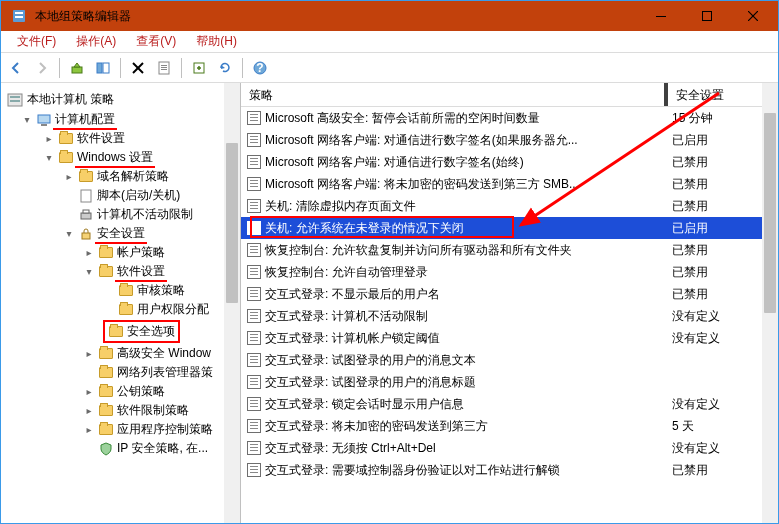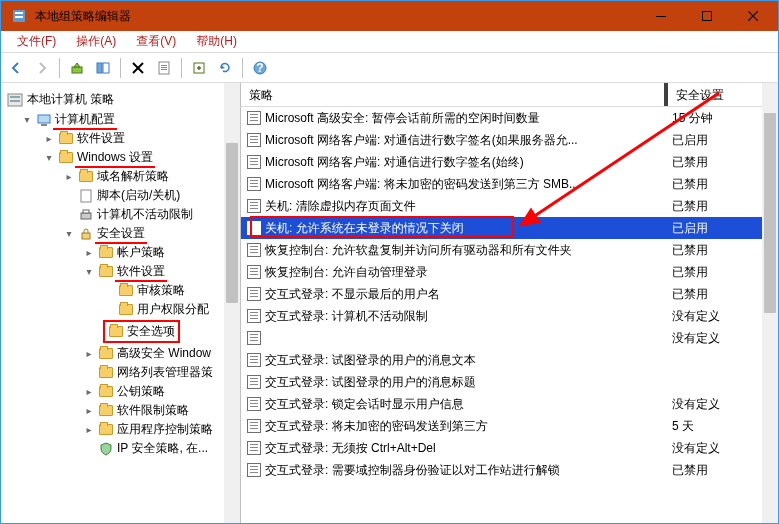--- a/index.html
+++ b/index.html
@@ -423,6 +423,7 @@
         <div class="row">
           <div class="c1">
             <span class="item-icon"></span>
+            <span>交互式登录: 计算机帐户锁定阈值</span>
           </div>
           <div class="c2">没有定义</div>
         </div>

